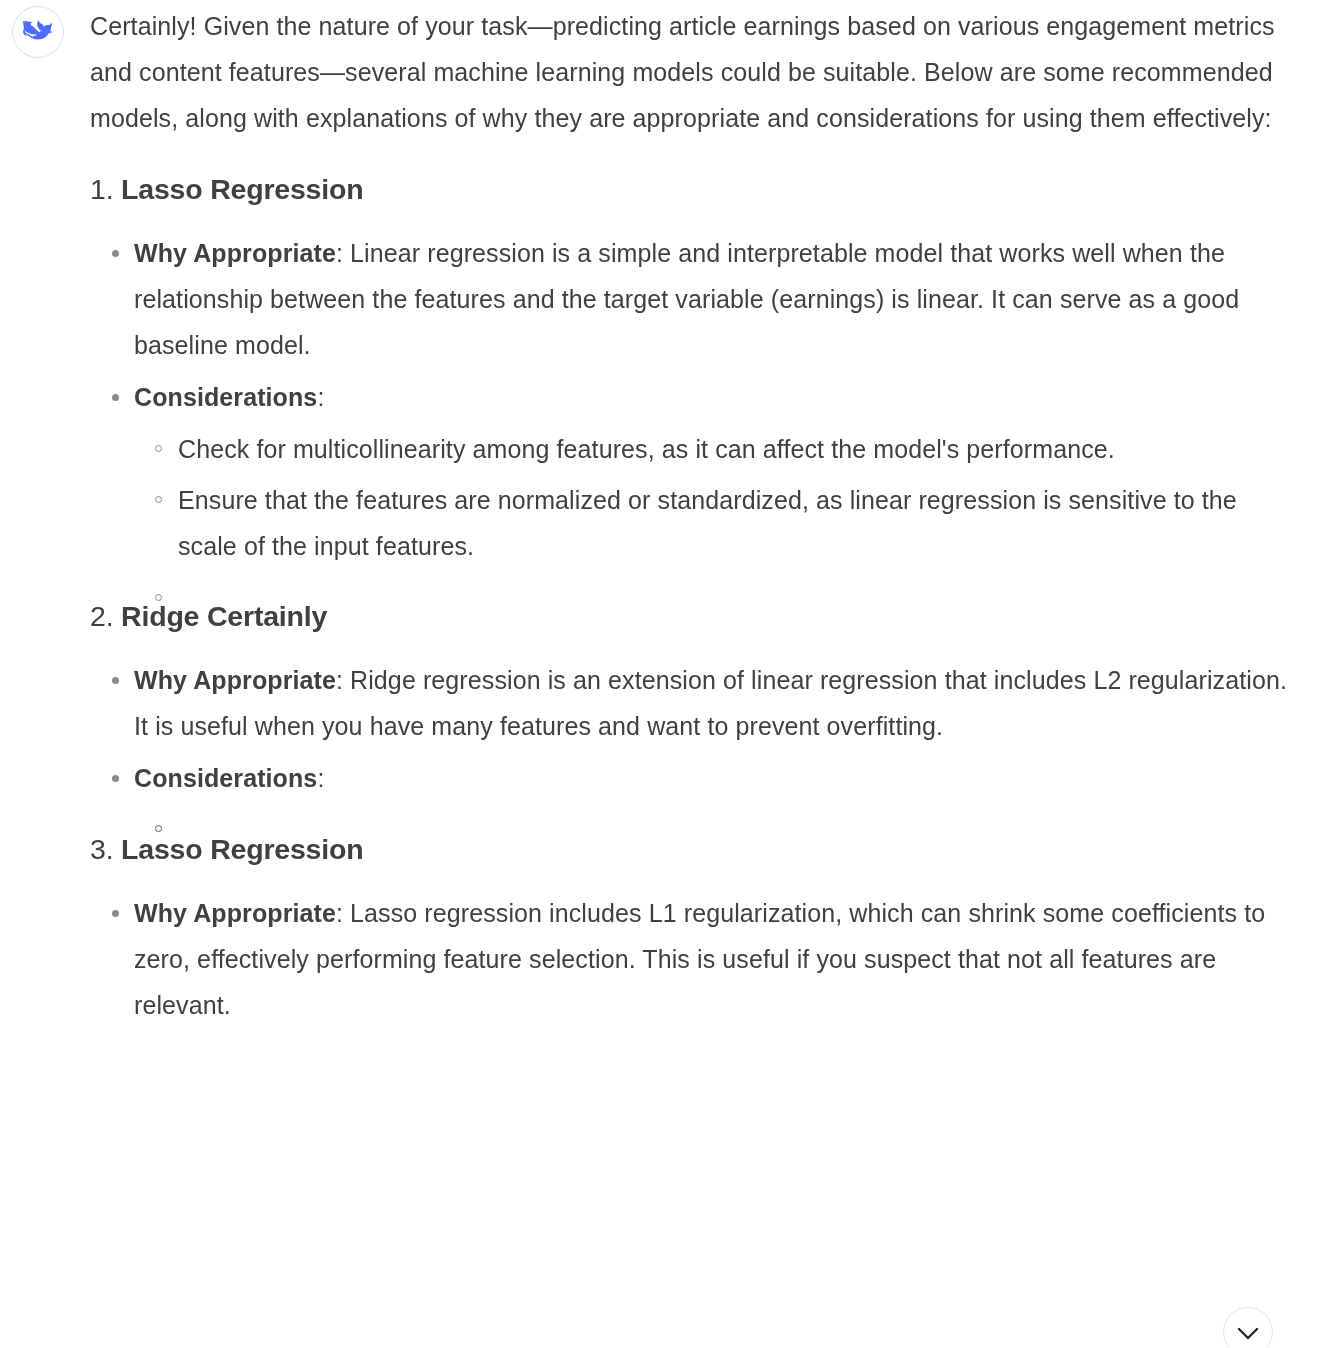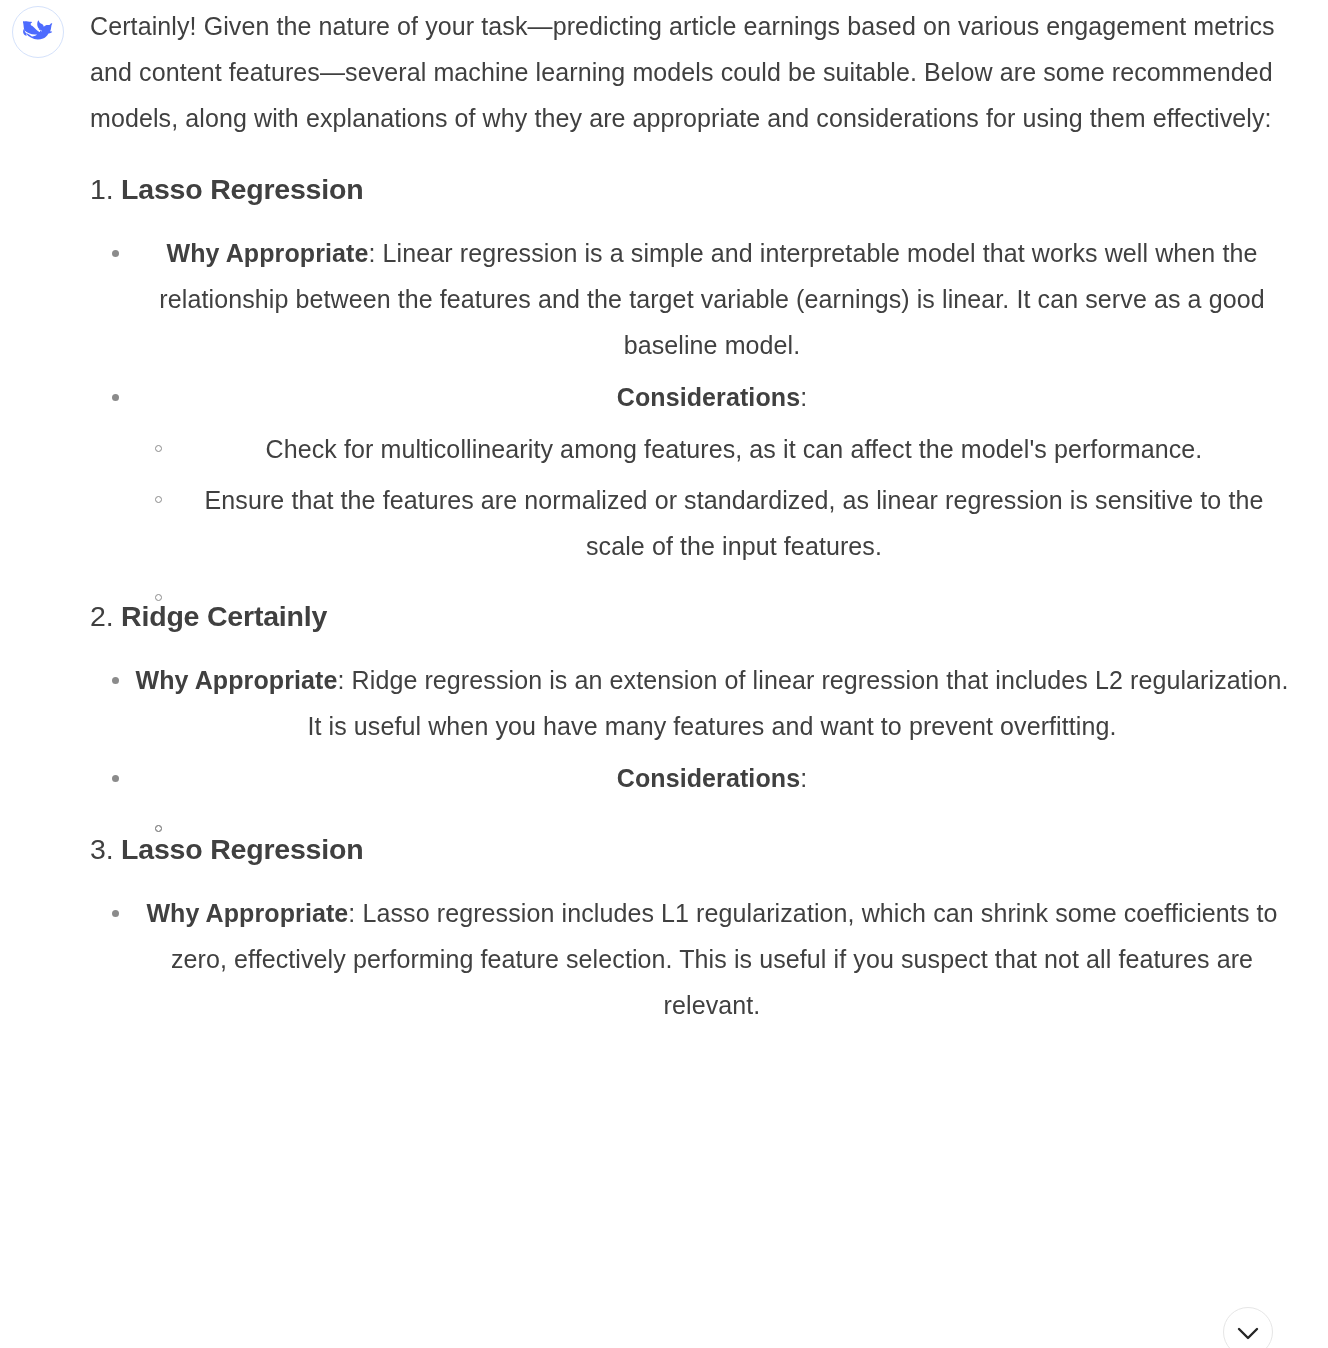--- a/index.html
+++ b/index.html
@@ -62,7 +62,6 @@
   ul.lvl1 > li {
     position: relative;
     margin-bottom: 6px;
-    text-align: center;
   }
   ul.lvl1 > li > .bul {
     position: absolute;

